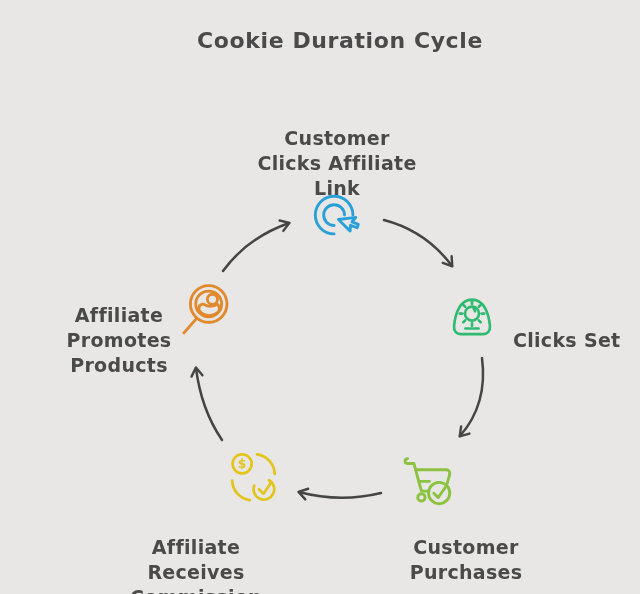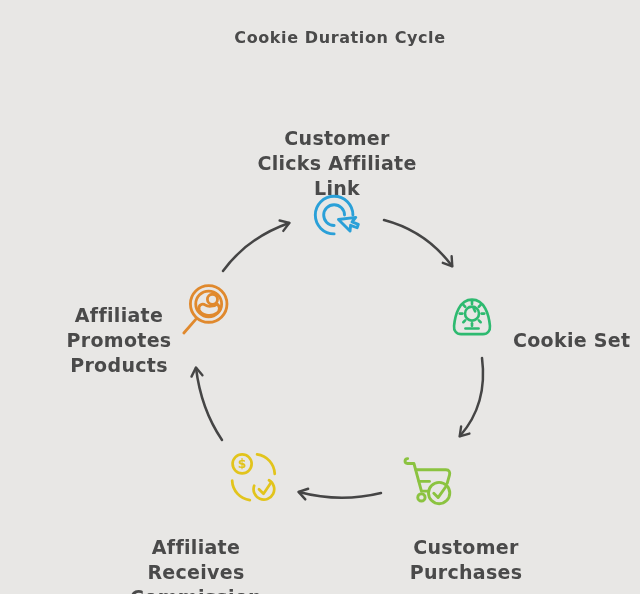--- a/index.html
+++ b/index.html
@@ -15,7 +15,7 @@
   }
   .title{
     position:absolute;left:340px;top:28px;transform:translateX(-50%);
-    font-size:16px;font-weight:bold;letter-spacing:0.6px;white-space:nowrap;
+    font-size:22px;font-weight:bold;letter-spacing:0.6px;white-space:nowrap;
   }
   .node-label{
     position:absolute;transform:translateX(-50%);text-align:center;

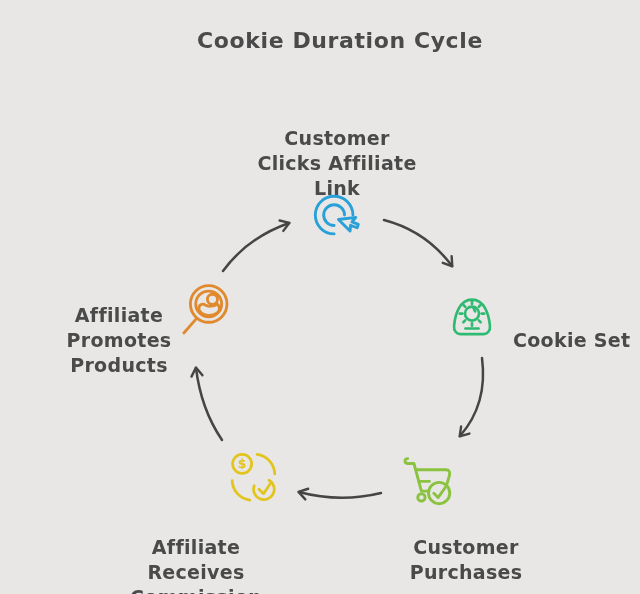--- a/index.html
+++ b/index.html
@@ -76,7 +76,7 @@
     </g>
   </svg>
 
-  <div class="node-label label-cookie">Cookie Set</div>
+  <div class="node-label label-cookie">Clicks Set</div>
   <svg class="icon icon-cookie" width="56" height="56" viewBox="0 0 64 64">
     <g class="stk green">
       <path d="M 19.5 55 L 44.5 55 C 50 55 53 51 52.5 45.5 C 51.3 33 46.5 15.5 32 15.5 C 17.5 15.5 12.7 33 11.5 45.5 C 11 51 14 55 19.5 55 Z"></path>

